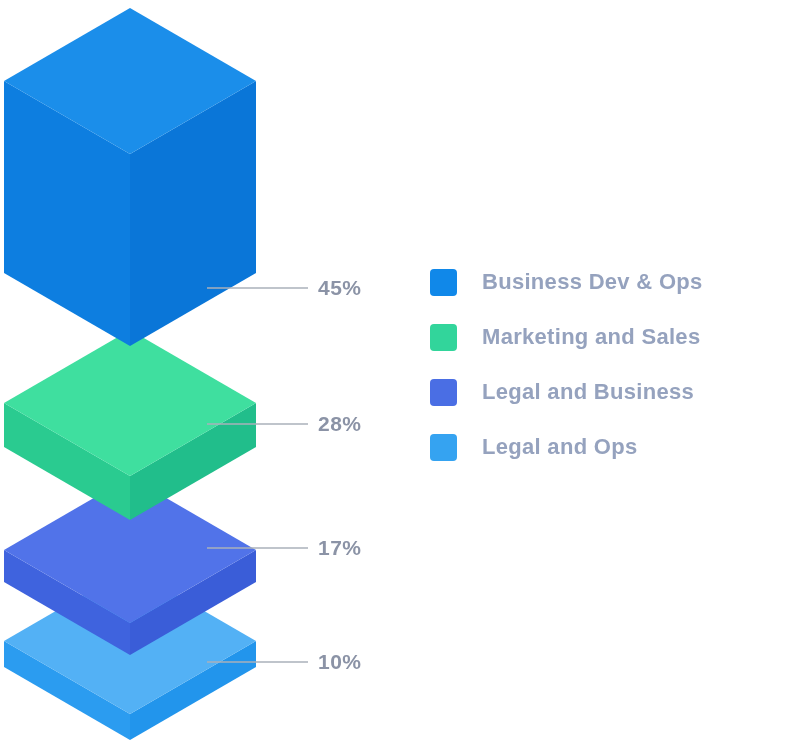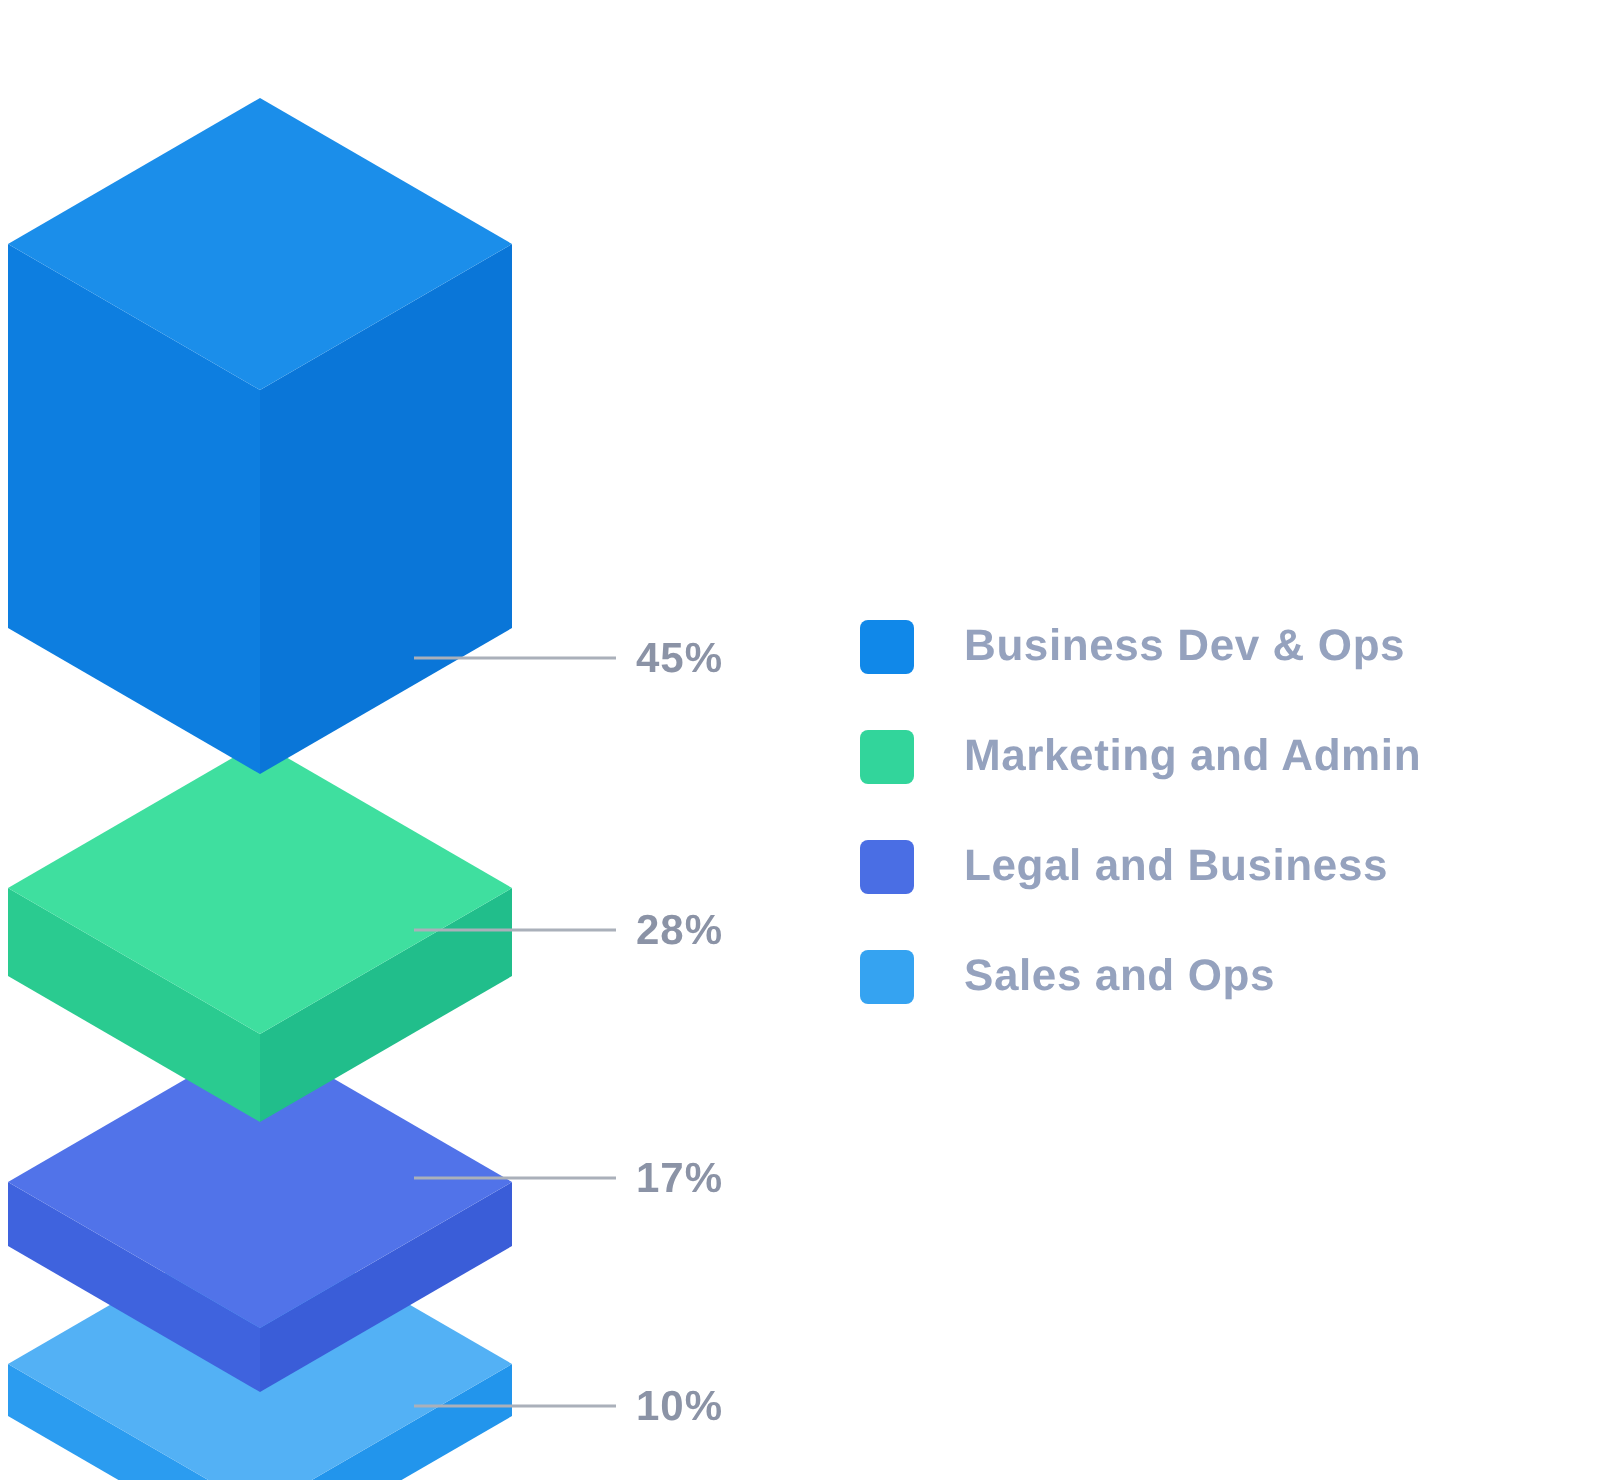--- a/index.html
+++ b/index.html
@@ -9,7 +9,7 @@
     font-family:"Liberation Sans",sans-serif;
     position:relative;overflow:hidden;
   }
-  .stage{position:absolute;inset:0;margin-top:41px;}
+  .stage{position:absolute;inset:0;}
   #iso-chart{position:absolute;left:0;top:0;}
   .pct{
     font-family:"Liberation Sans",sans-serif;

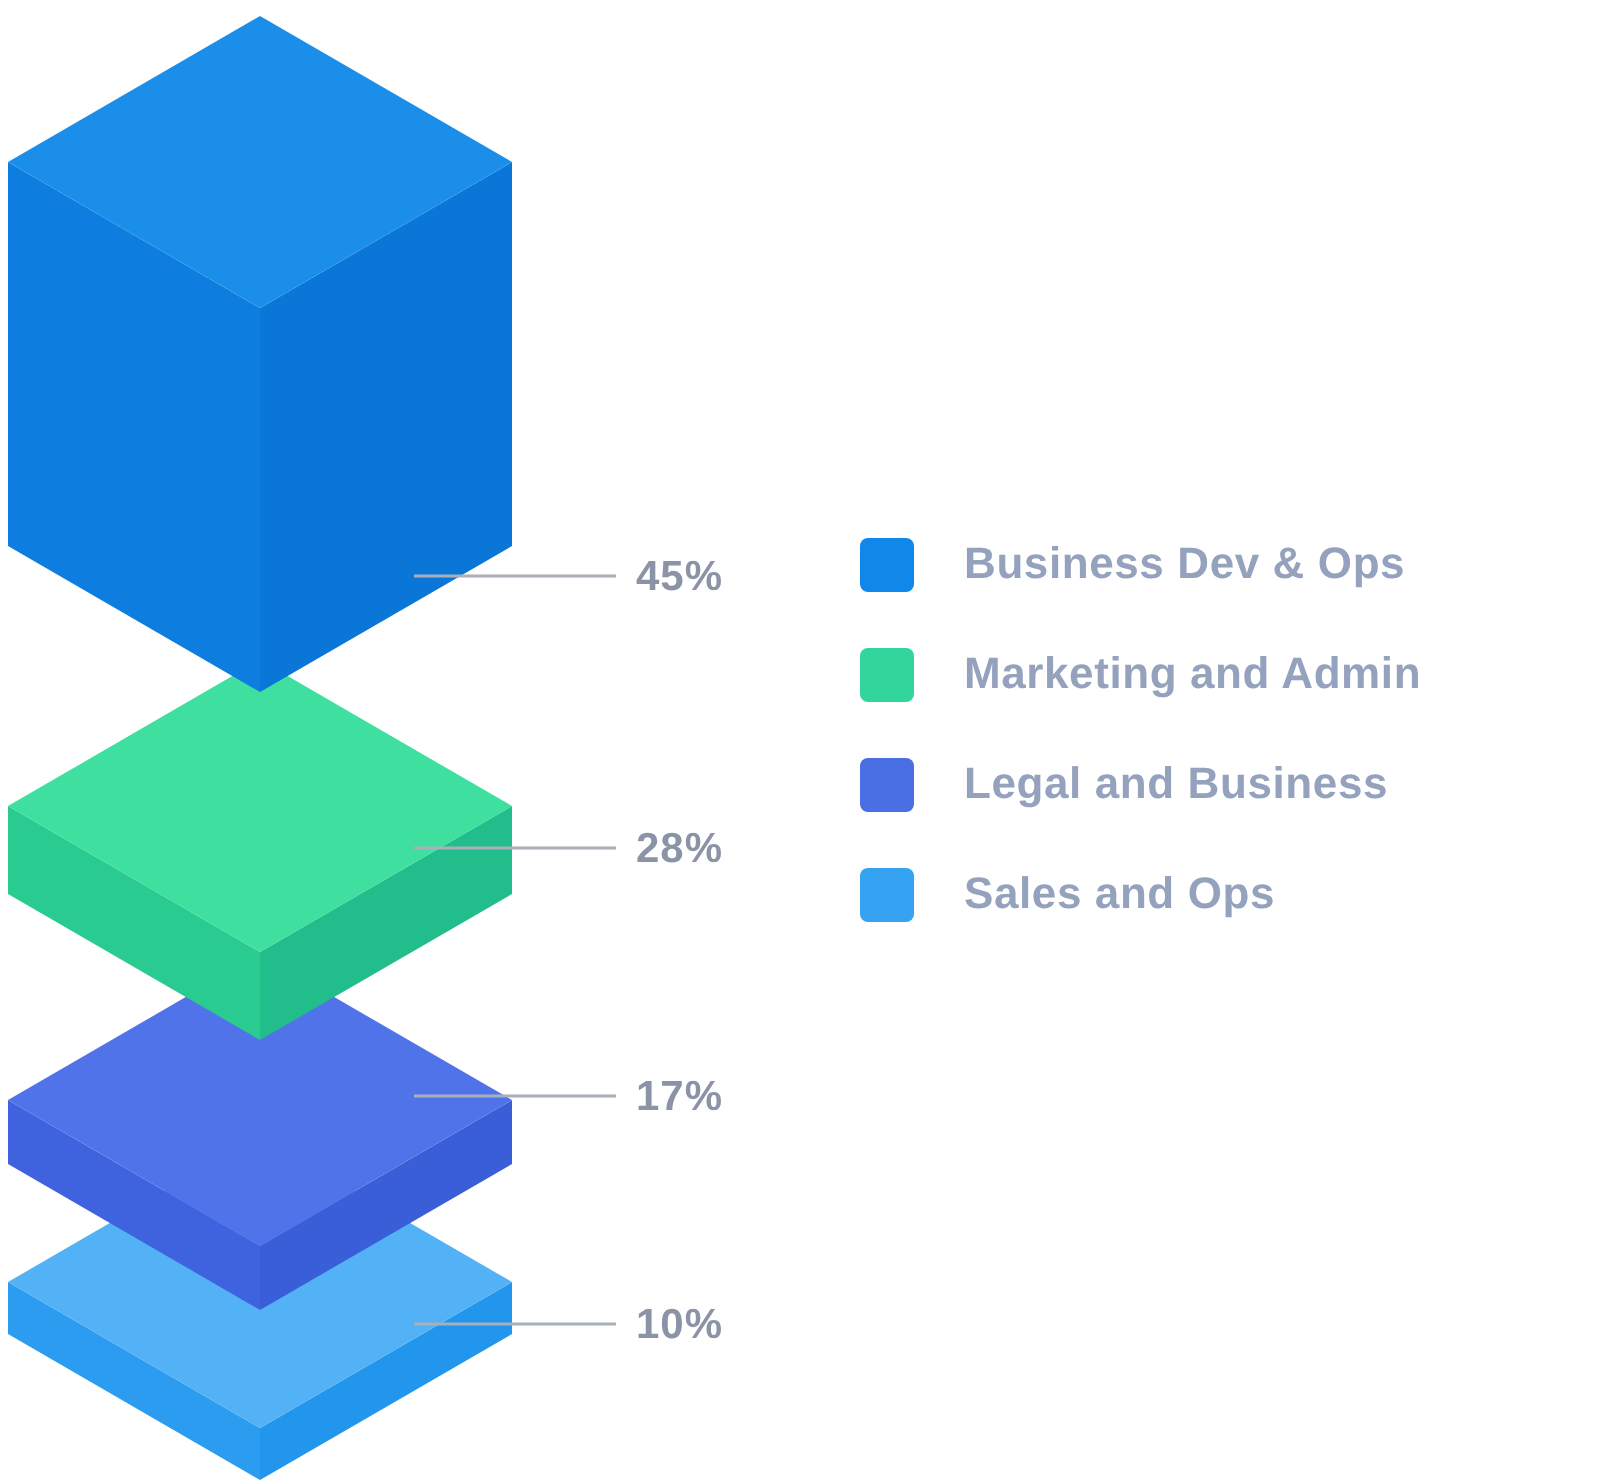--- a/index.html
+++ b/index.html
@@ -66,7 +66,7 @@
       </div>
       <div class="legend-row">
         <span class="swatch" style="background: rgb(50, 213, 155);"></span>
-        <span class="legend-label" style="color: rgb(149, 162, 190);">Marketing and Admin</span>
+        <span class="legend-label" style="color: rgb(149, 162, 190);">Marketing and Sales</span>
       </div>
       <div class="legend-row">
         <span class="swatch" style="background: rgb(74, 110, 228);"></span>

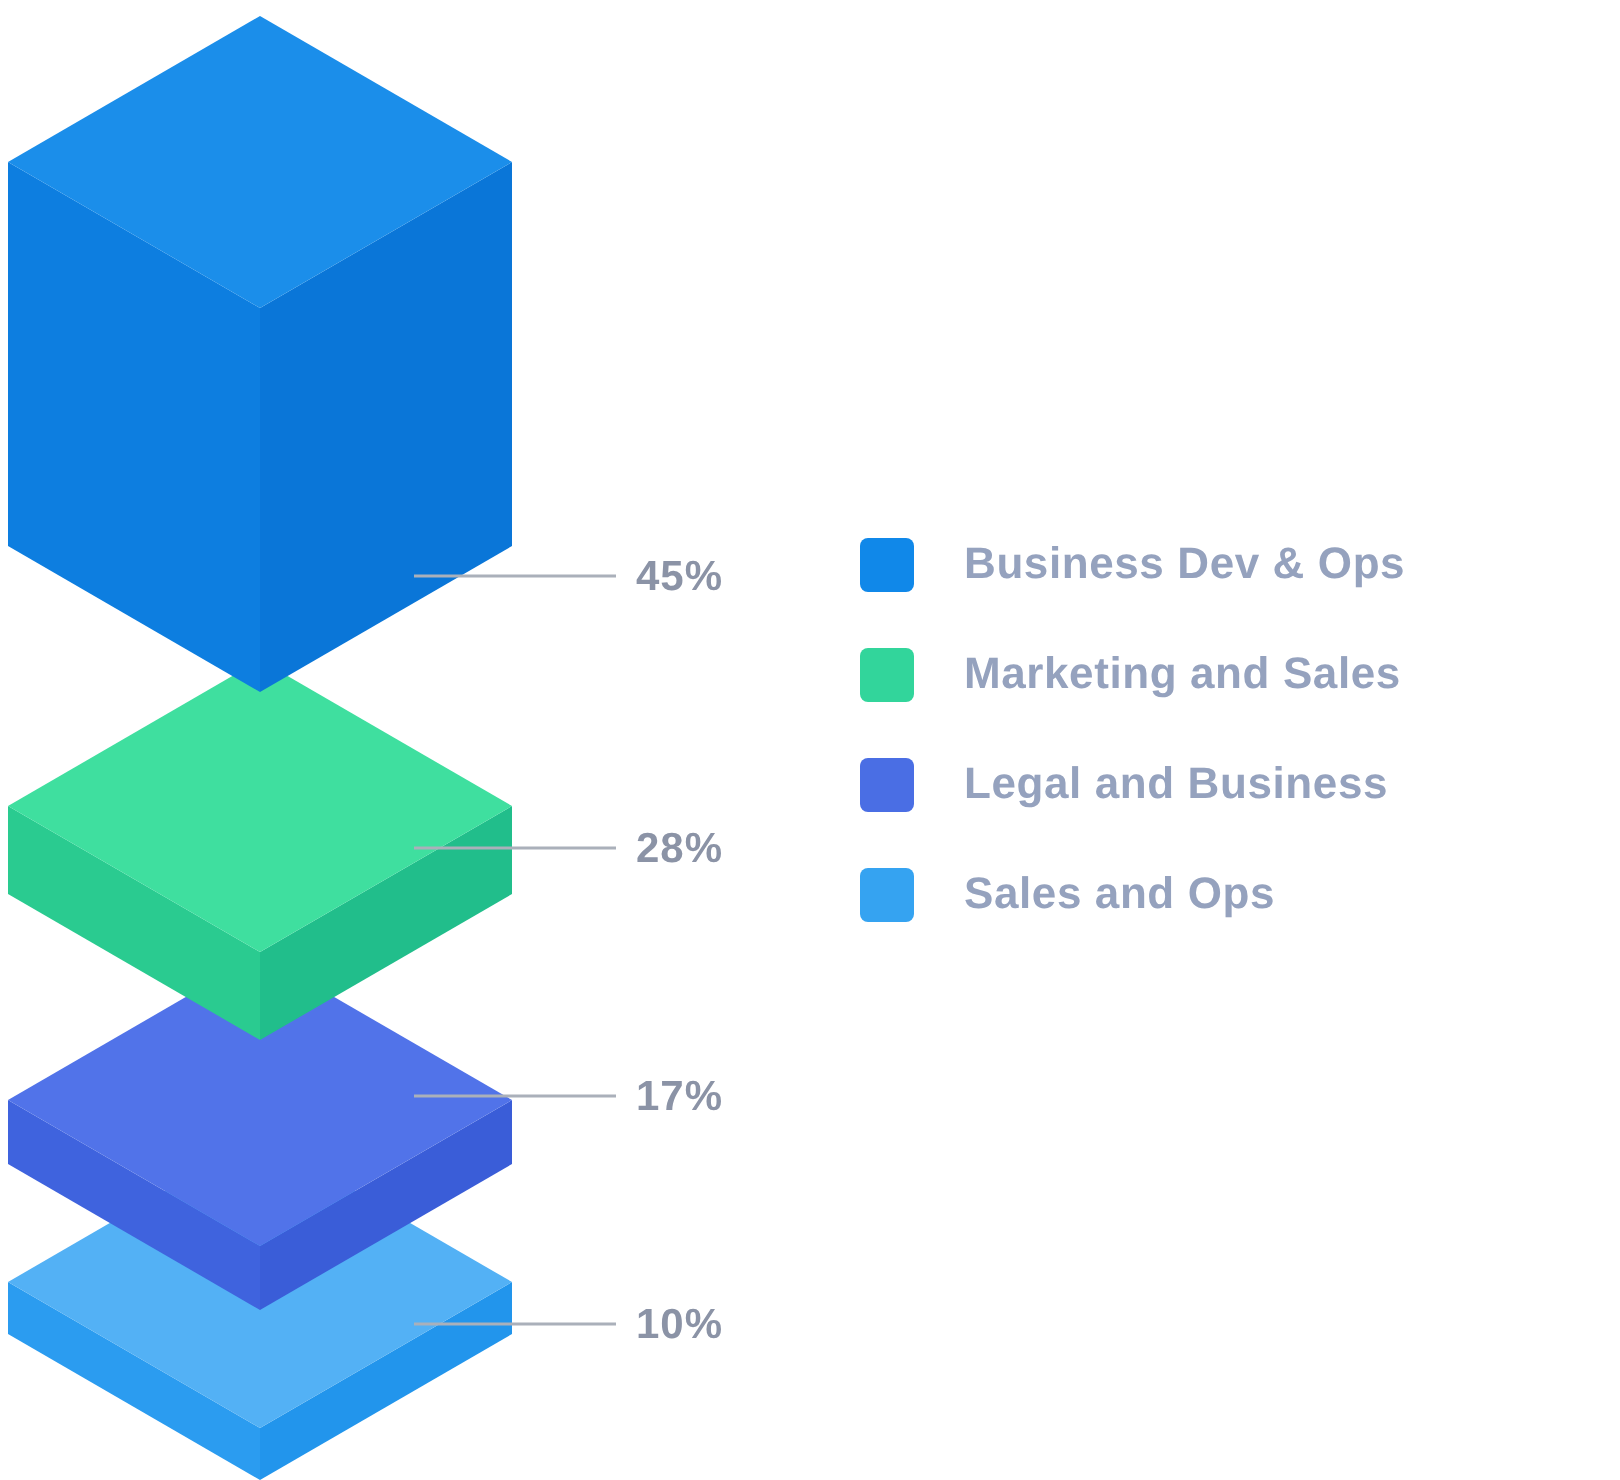--- a/index.html
+++ b/index.html
@@ -74,7 +74,7 @@
       </div>
       <div class="legend-row">
         <span class="swatch" style="background: rgb(53, 163, 241);"></span>
-        <span class="legend-label" style="color: rgb(149, 162, 190);">Sales and Ops</span>
+        <span class="legend-label" style="color: rgb(149, 162, 190);">Legal and Ops</span>
       </div>
     </div>
 </div>

